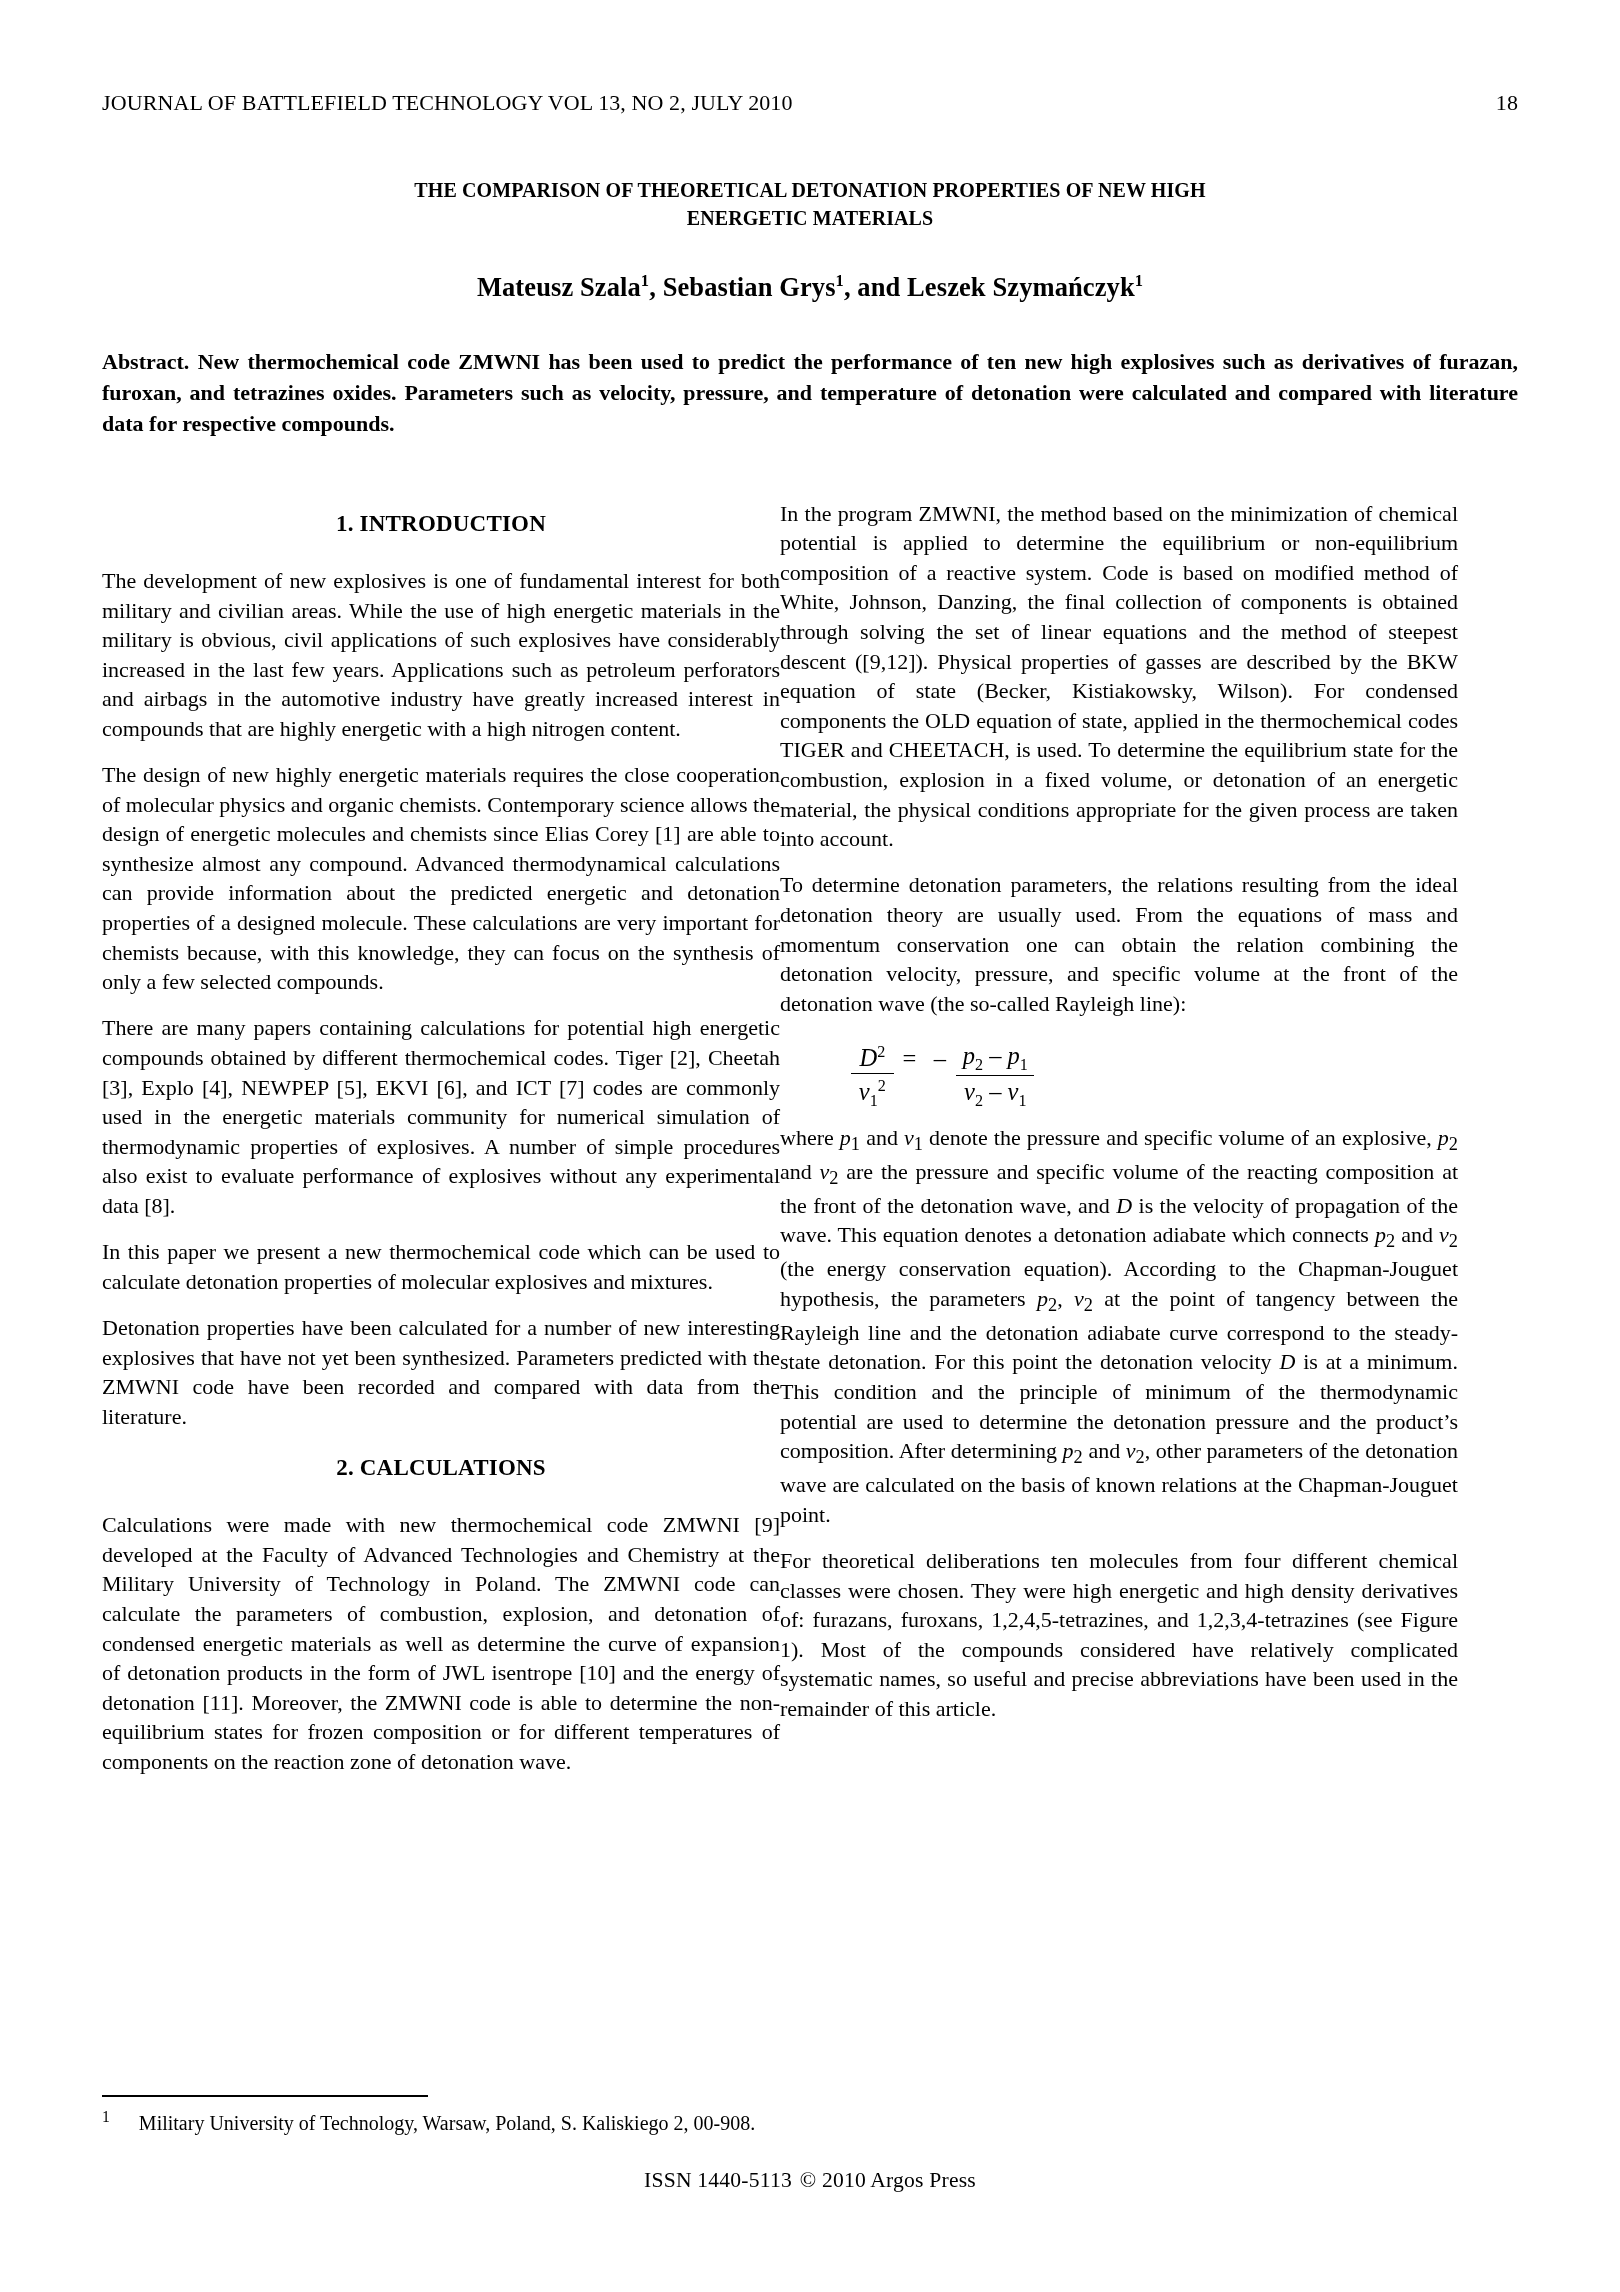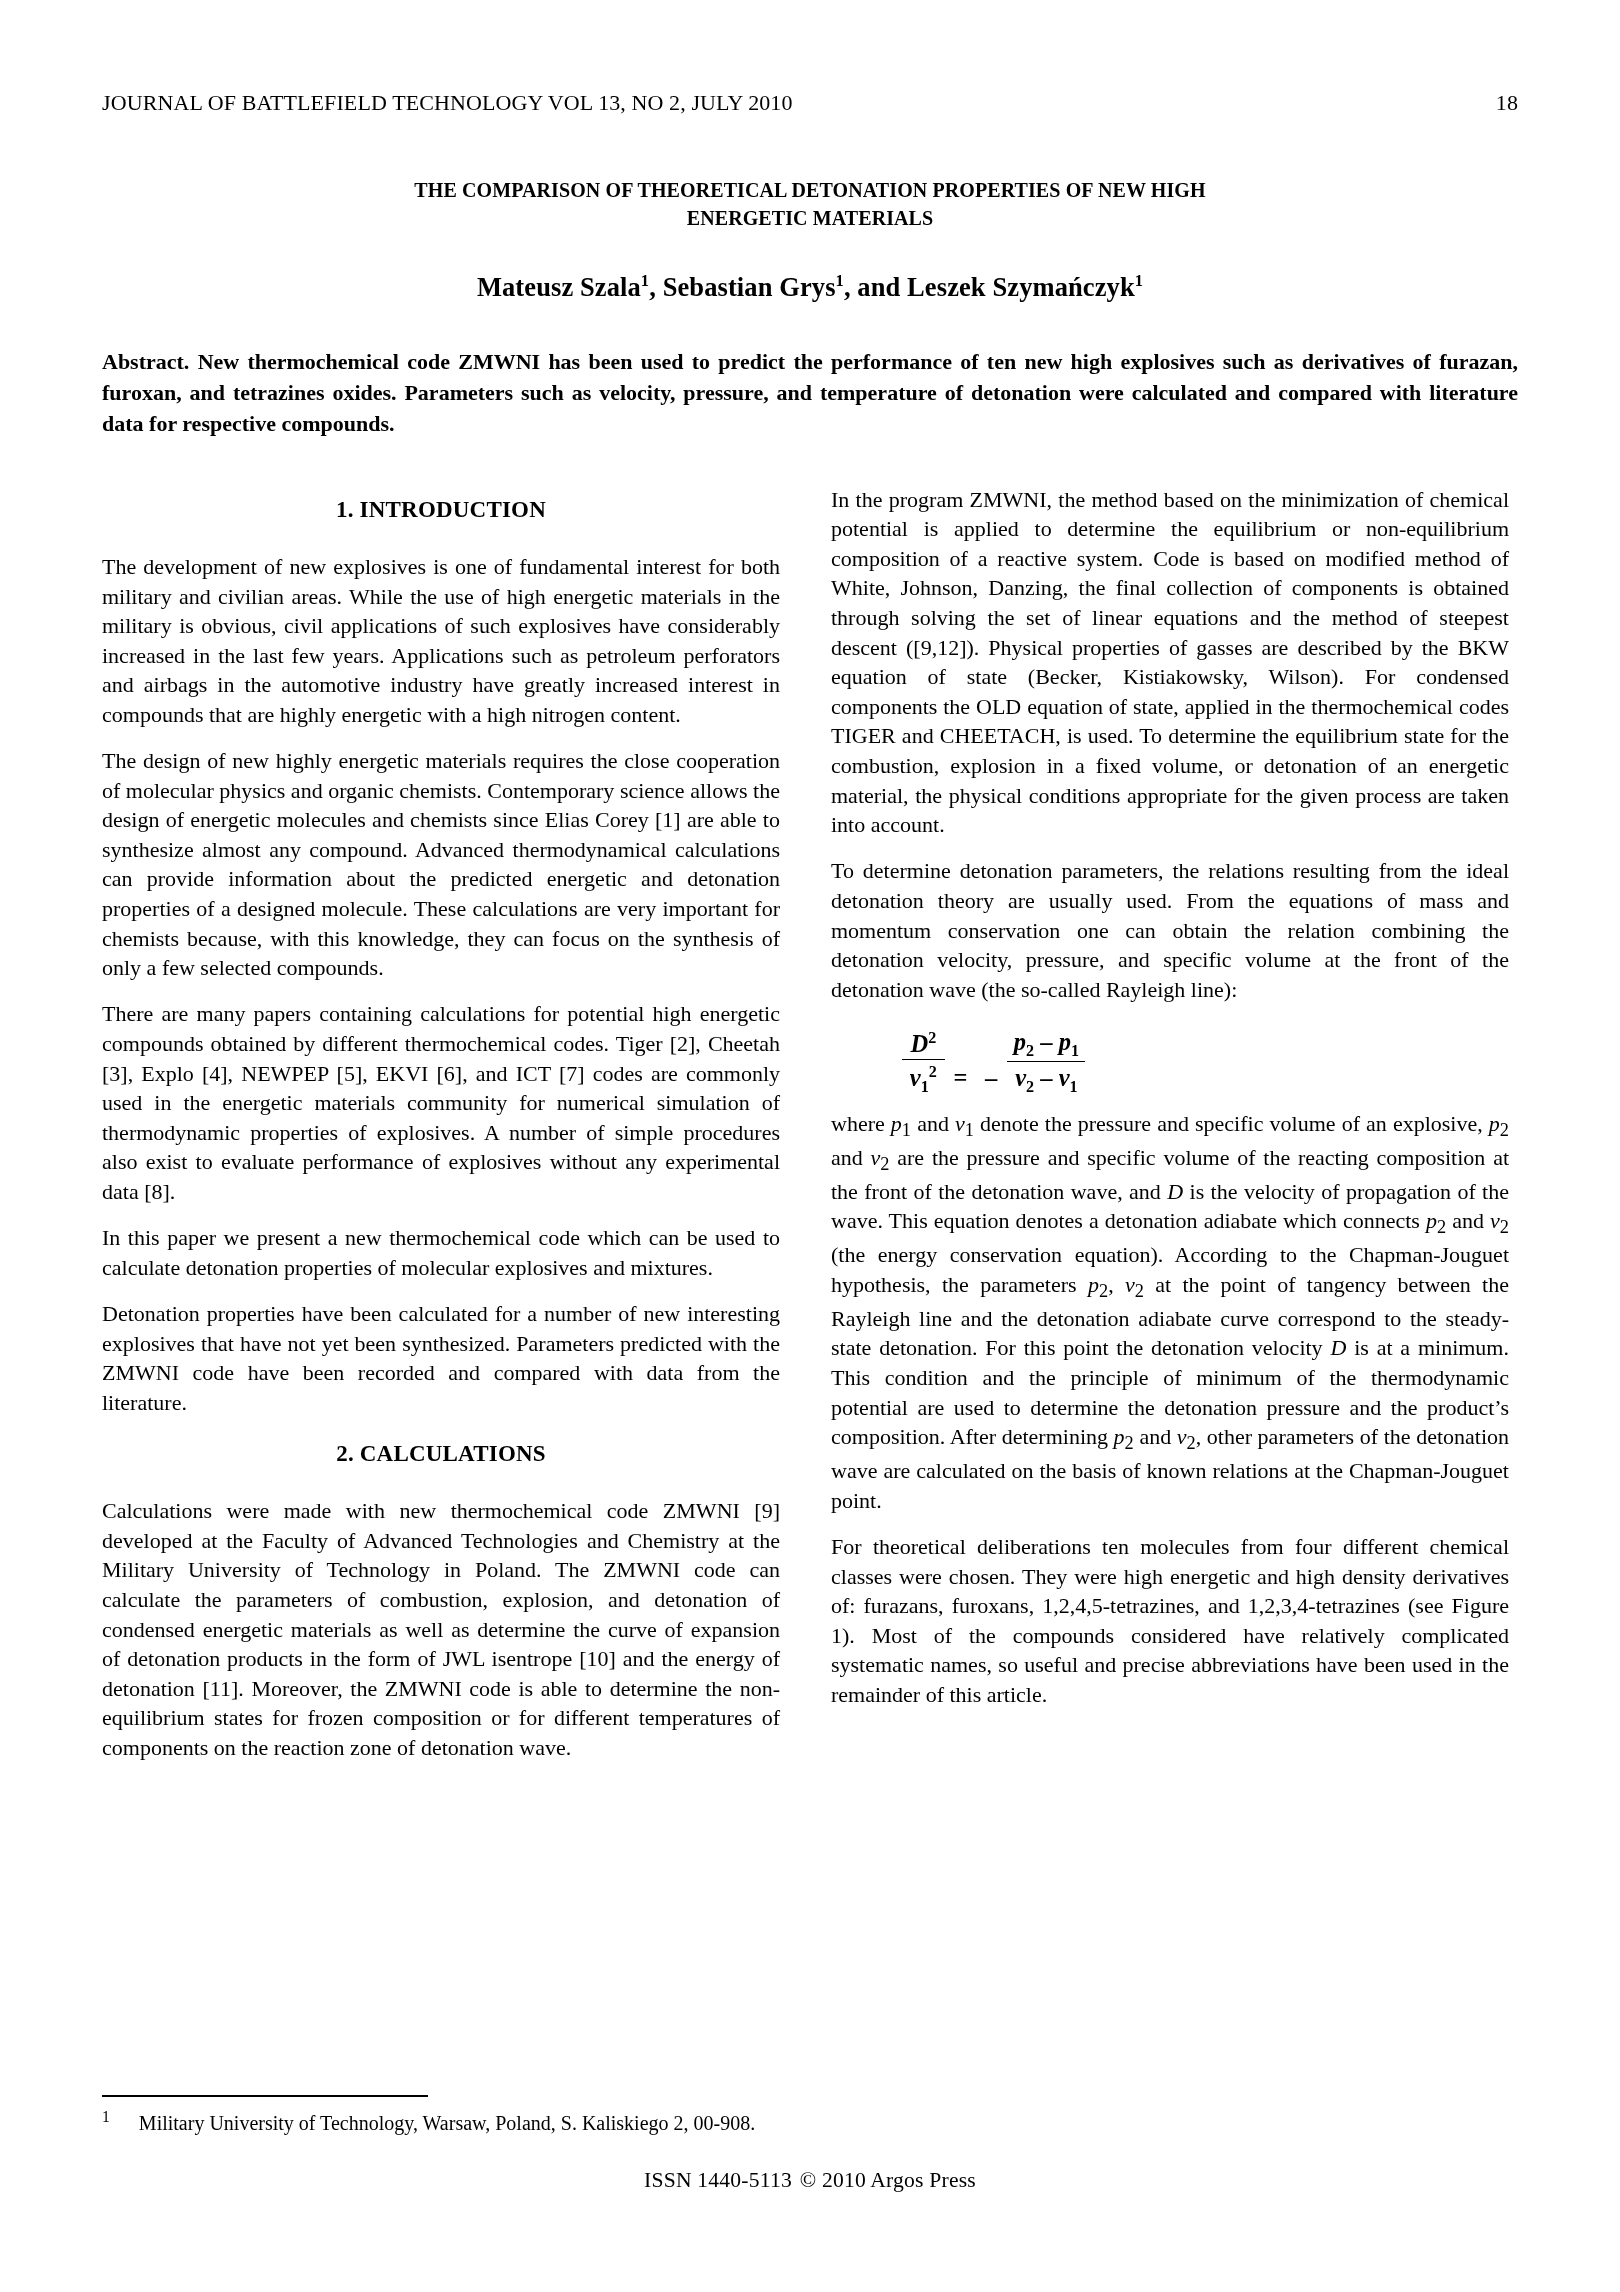--- a/index.html
+++ b/index.html
@@ -66,8 +66,7 @@
   
   .columns {
     display: flex;
-    gap: 51px;
-    margin-top: 45px;
+    margin-top: 59px;
   }
   .col {
     width: 678px;

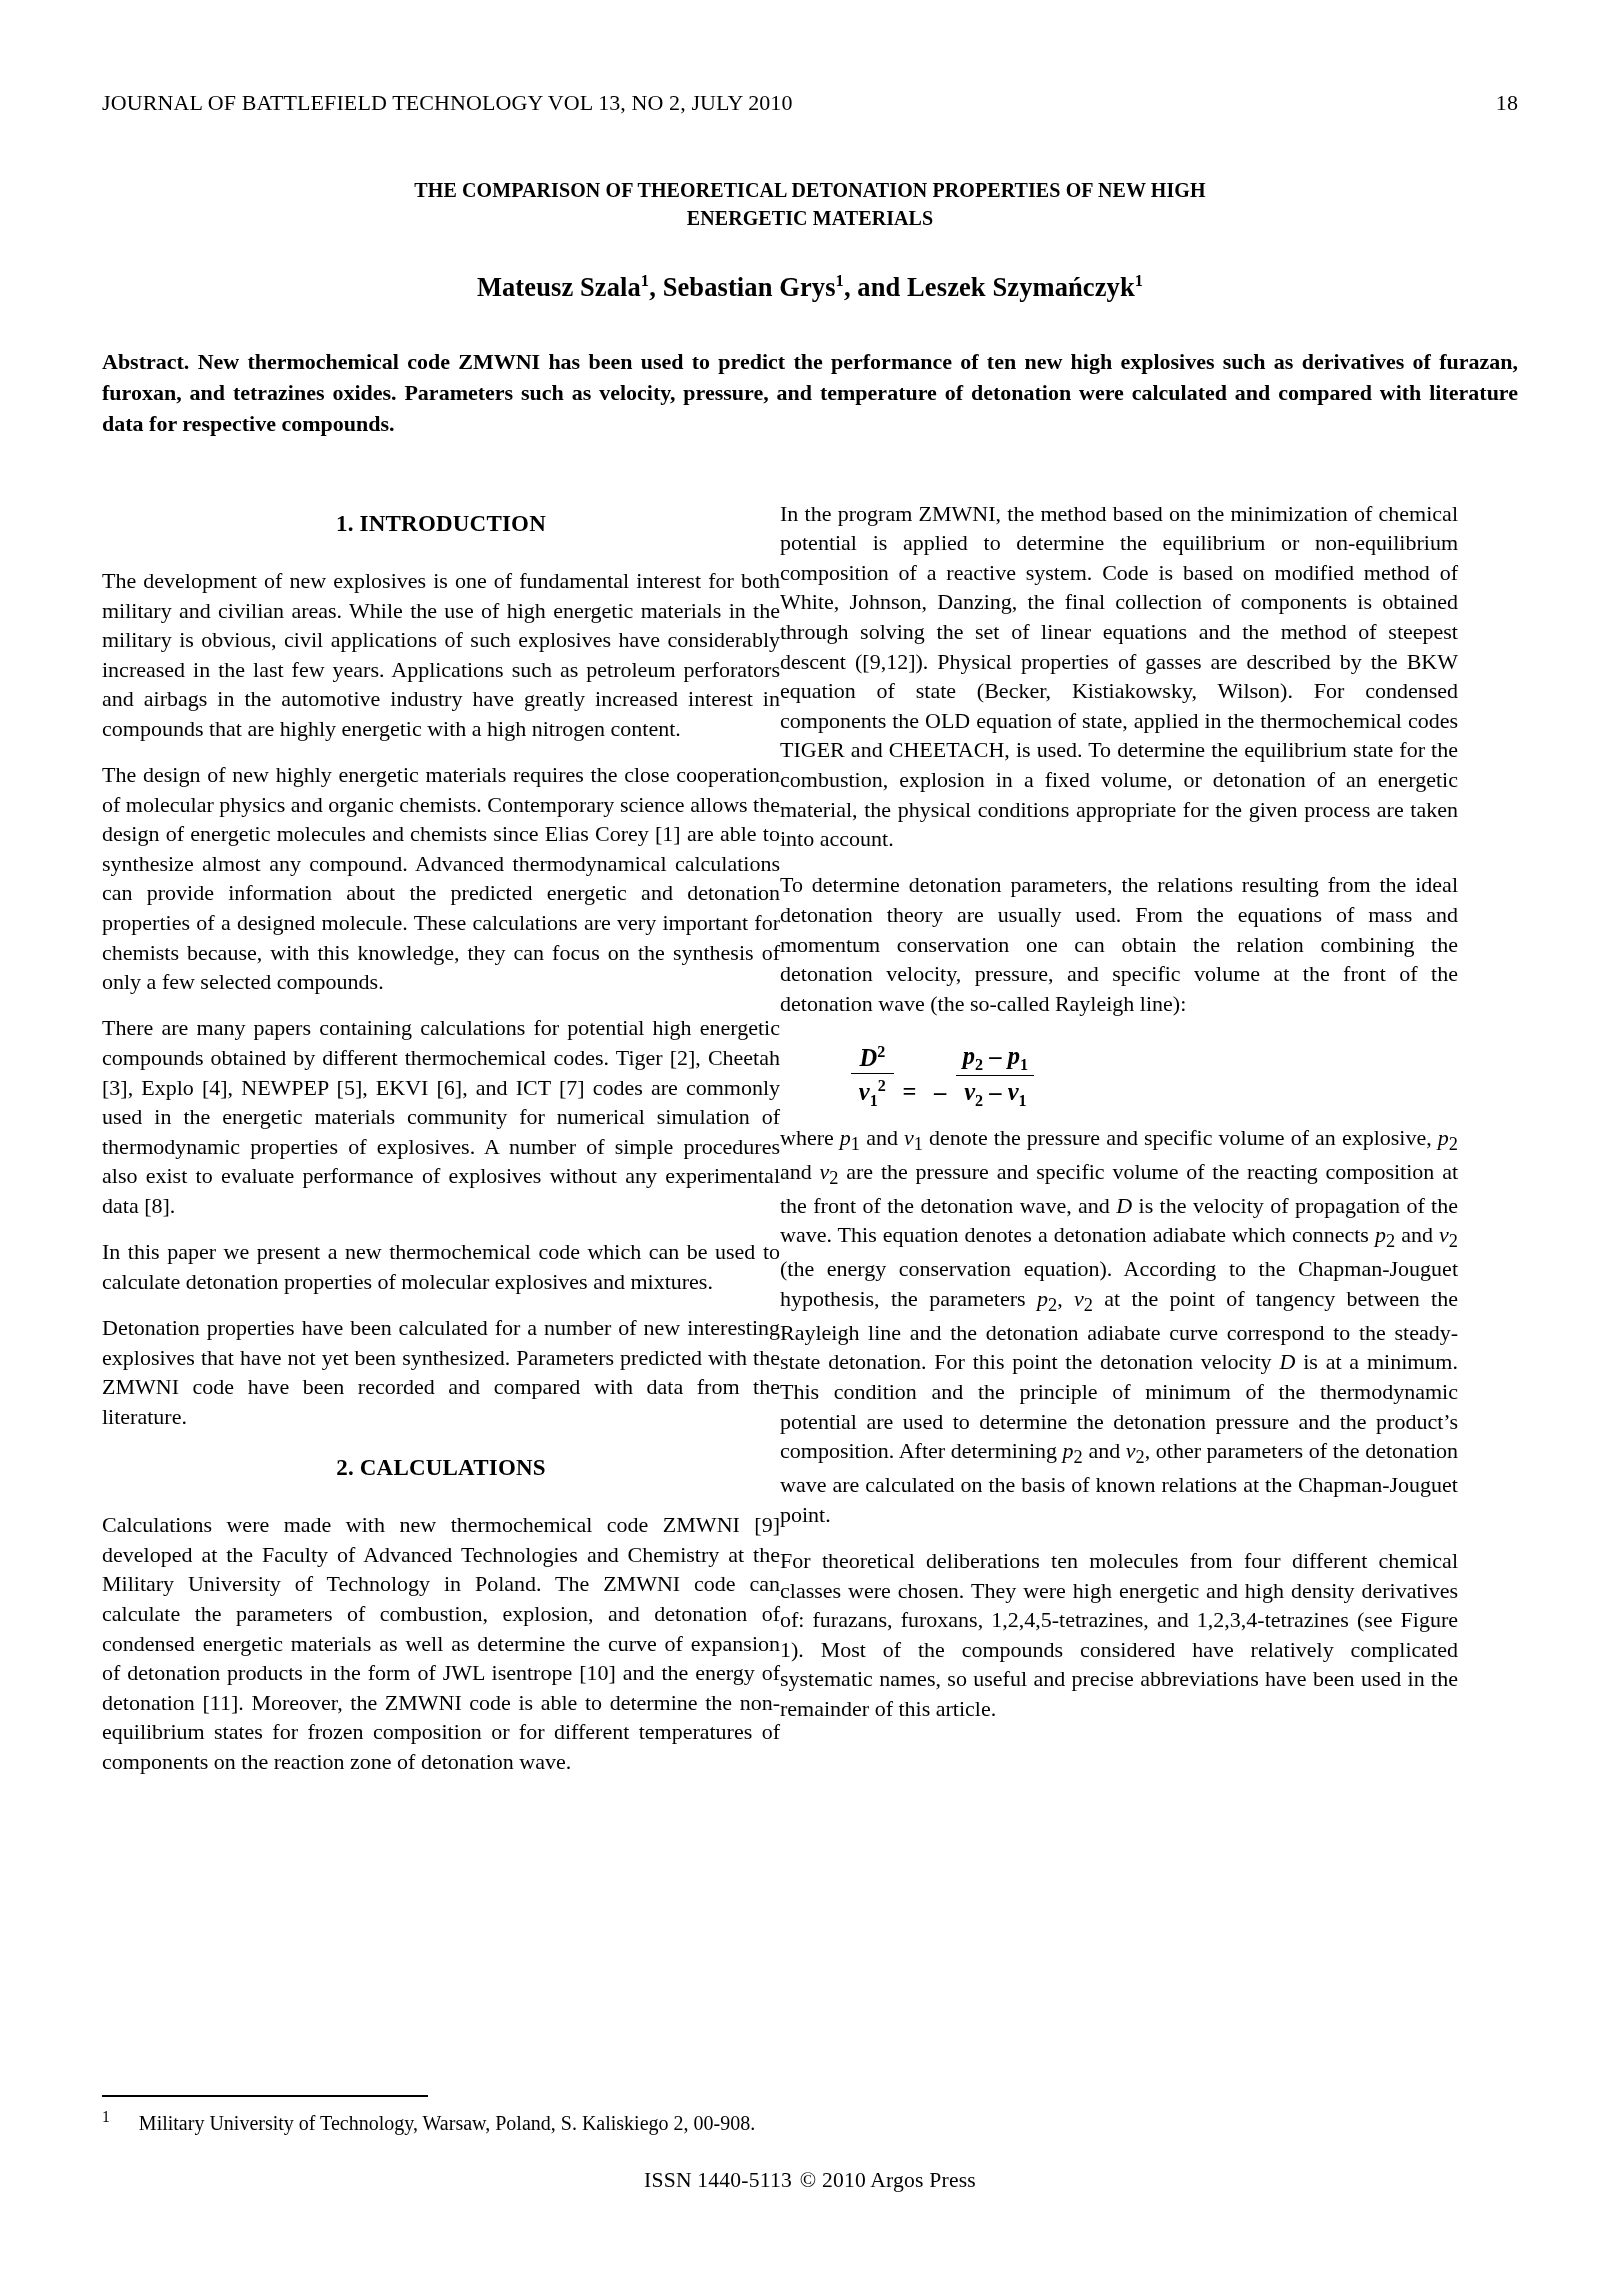--- a/index.html
+++ b/index.html
@@ -91,12 +91,11 @@
   
   .equation {
     display: flex;
-    align-items: flex-end;
+    align-items: flex-start;
     justify-content: flex-start;
     padding: 7.8px 0 13.7px 71px;
     font-family: "Liberation Serif", serif;
     font-size: 24.5px;
-    font-weight: bold;
   }
   .frac {
     display: inline-flex;

